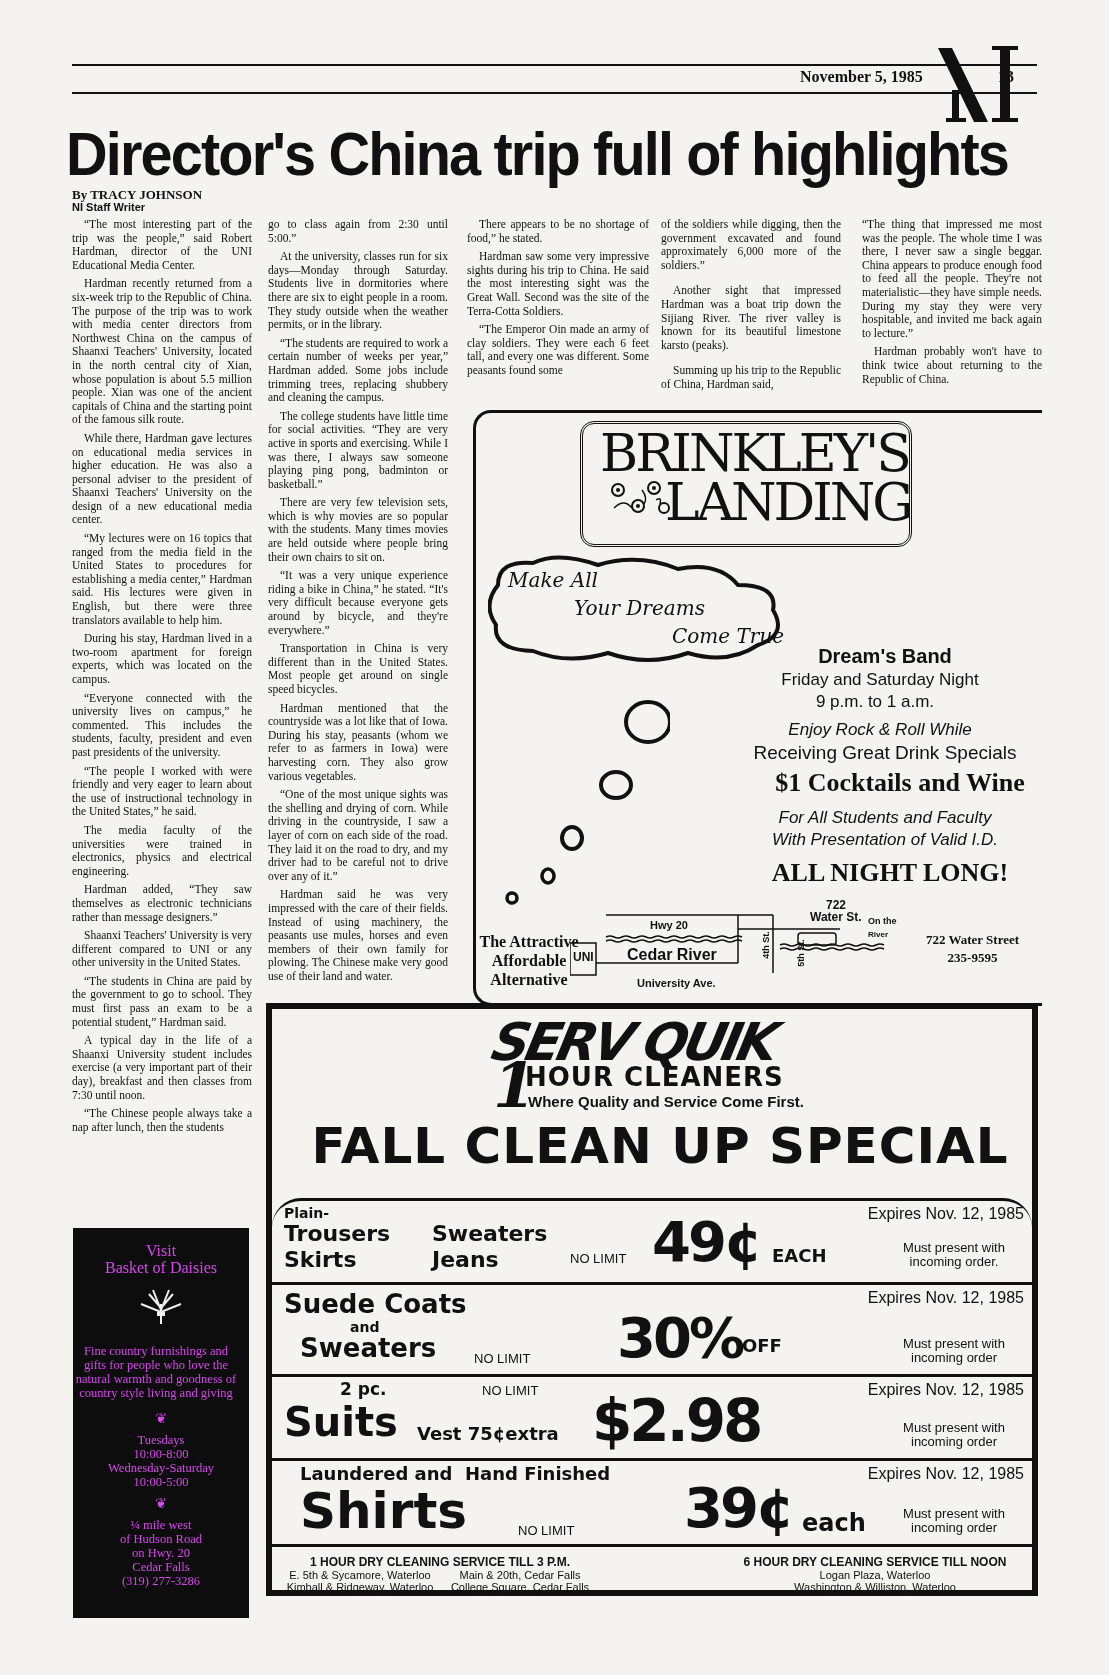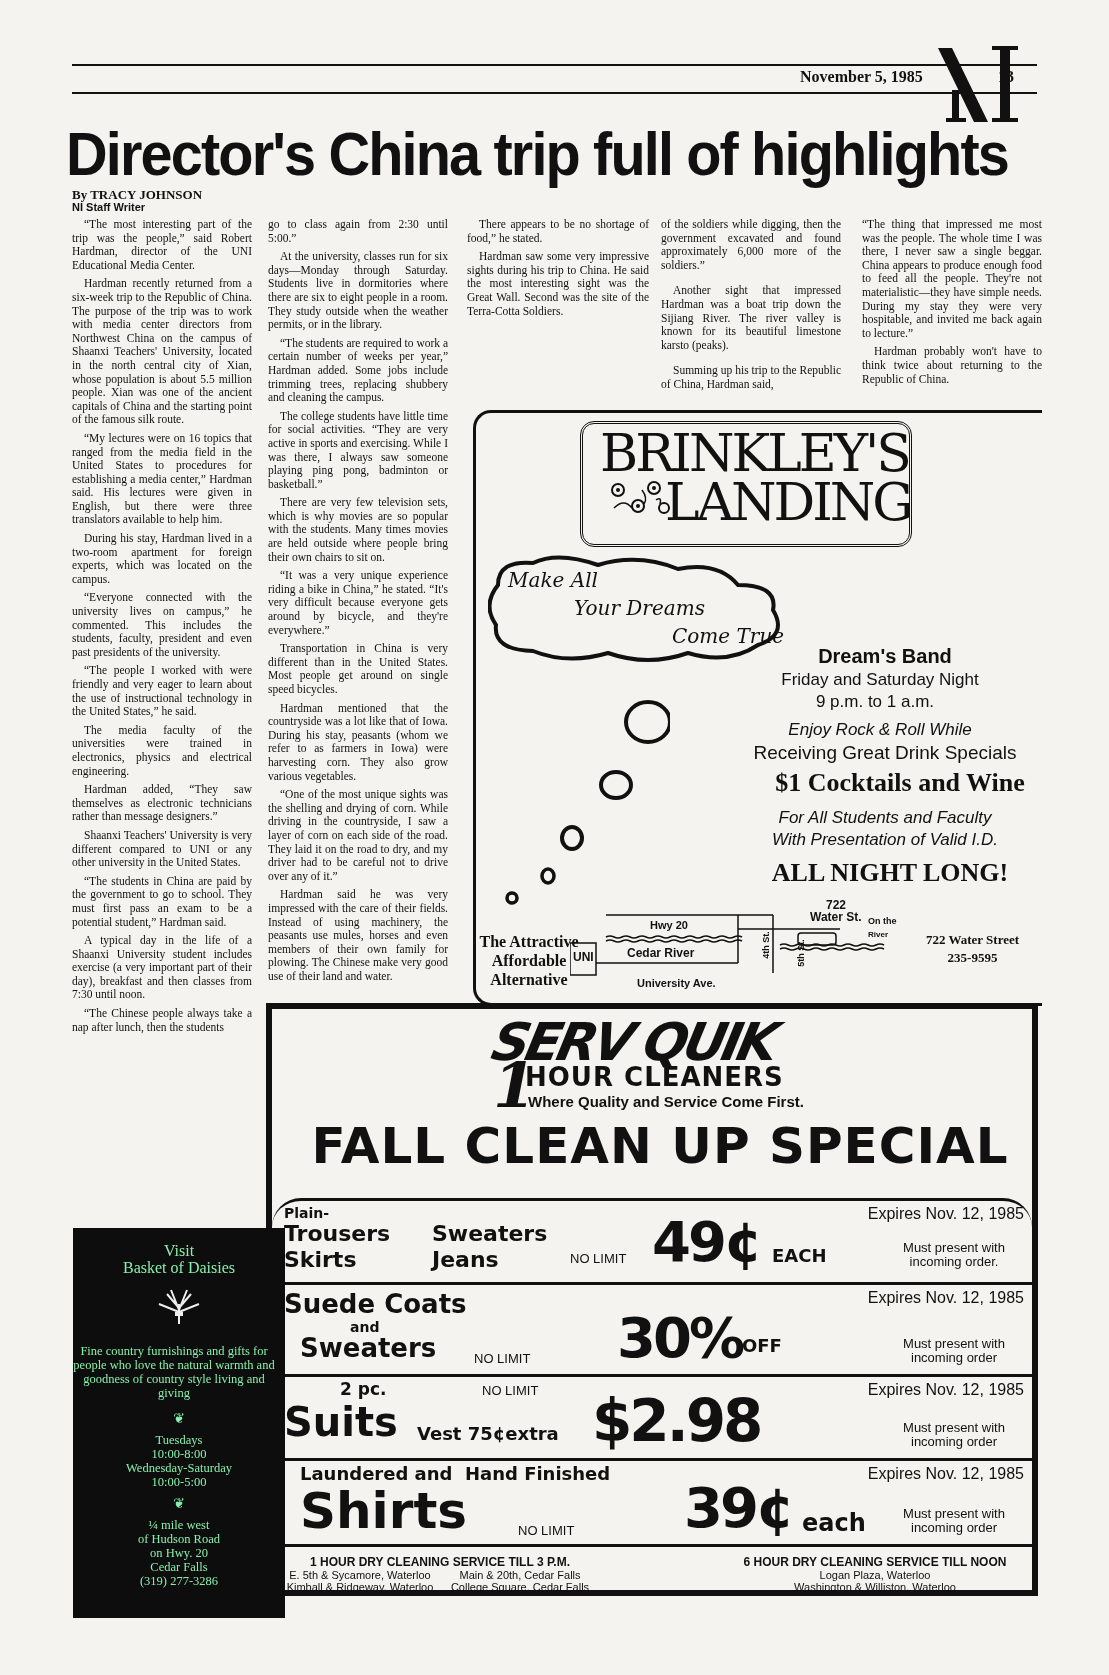--- a/index.html
+++ b/index.html
@@ -95,6 +95,7 @@
 <div class="col" style="left:467px; top:218px; width:182px;">
   <p>There appears to be no shortage of food,” he stated.</p>
   <p>Hardman saw some very impressive sights during his trip to China. He said the most interesting sight was the Great Wall. Second was the site of the Terra-Cotta Soldiers.</p>
+  <p>“The Emperor Oin made an army of clay soldiers. They were each 6 feet tall, and every one was different. Some peasants found some</p>
 </div>
 
 <div class="col" style="left:661px; top:218px; width:180px;">

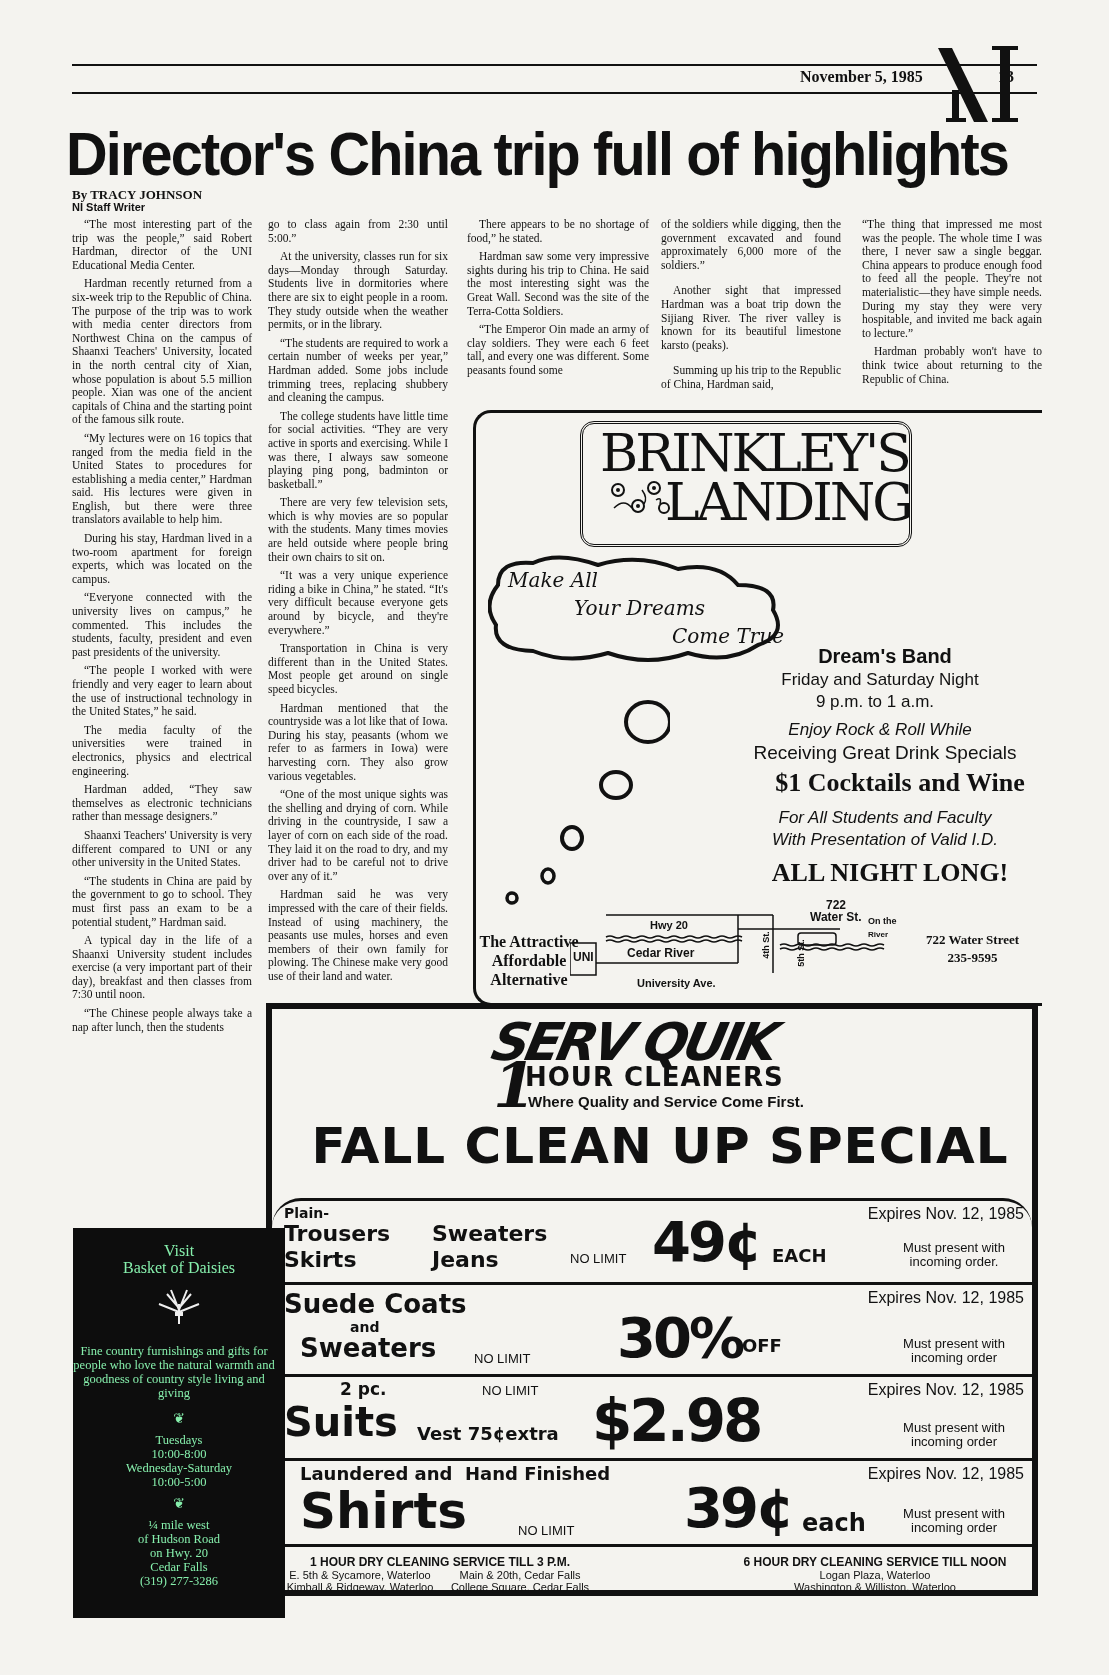--- a/index.html
+++ b/index.html
@@ -67,6 +67,7 @@
 <div class="col" style="left:72px; top:218px; width:180px;">
   <p>“The most interesting part of the trip was the people,” said Robert Hardman, director of the UNI Educational Media Center.</p>
   <p>Hardman recently returned from a six-week trip to the Republic of China. The purpose of the trip was to work with media center directors from Northwest China on the campus of Shaanxi Teachers' University, located in the north central city of Xian, whose population is about 5.5 million people. Xian was one of the ancient capitals of China and the starting point of the famous silk route.</p>
+  <p>While there, Hardman gave lectures on educational media services in higher education. He was also a personal adviser to the president of Shaanxi Teachers' University on the design of a new educational media center.</p>
   <p>“My lectures were on 16 topics that ranged from the media field in the United States to procedures for establishing a media center,” Hardman said. His lectures were given in English, but there were three translators available to help him.</p>
   <p>During his stay, Hardman lived in a two-room apartment for foreign experts, which was located on the campus.</p>
   <p>“Everyone connected with the university lives on campus,” he commented. This includes the students, faculty, president and even past presidents of the university.</p>

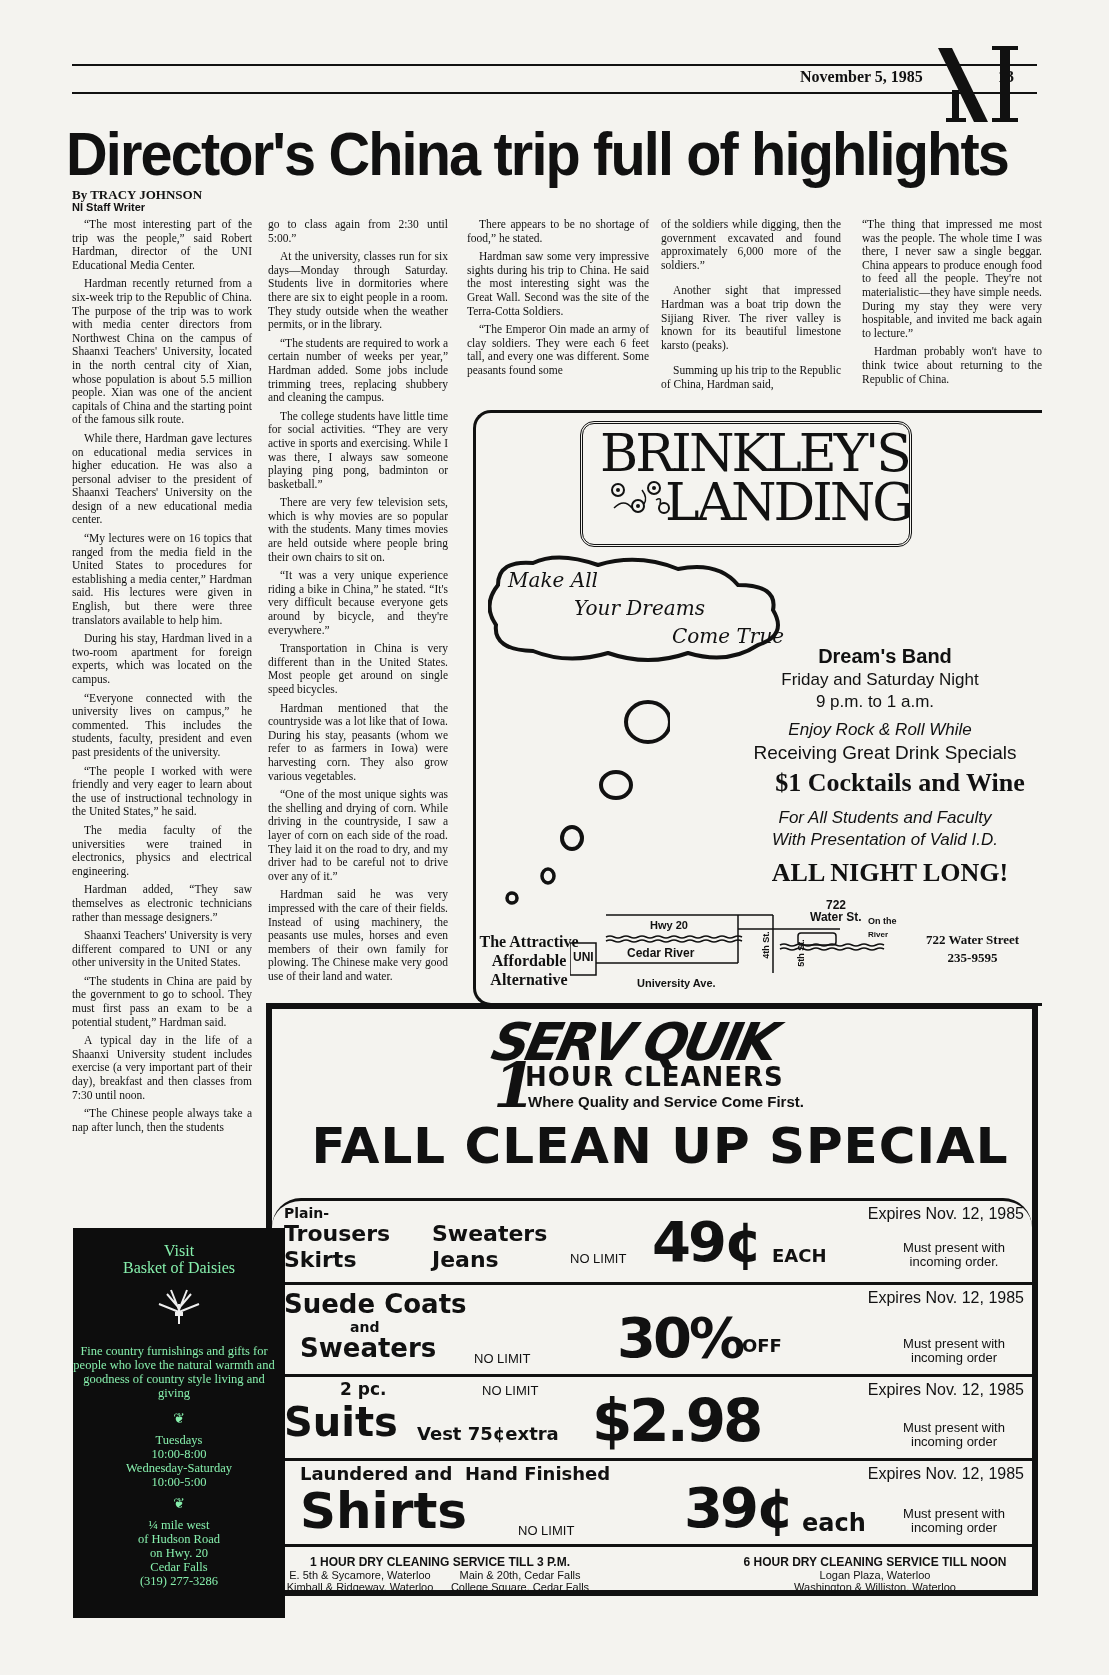--- a/index.html
+++ b/index.html
@@ -170,7 +170,7 @@
 </svg>
 <div class="map-txt" style="left:573px; top:950px; font-size:12px;">UNI</div>
 <div class="map-txt" style="left:650px; top:919px;">Hwy 20</div>
-<div class="map-txt" style="left:627px; top:946px; font-size:12px;">Cedar River</div>
+<div class="map-txt" style="left:627px; top:946px; font-size:16px;">Cedar River</div>
 <div class="map-txt" style="left:637px; top:977px;">University Ave.</div>
 <div class="map-txt" style="left:752px; top:940px; transform:rotate(-90deg); font-size:9px;">4th St.</div>
 <div class="map-txt" style="left:787px; top:948px; transform:rotate(-90deg); font-size:9px;">5th St.</div>

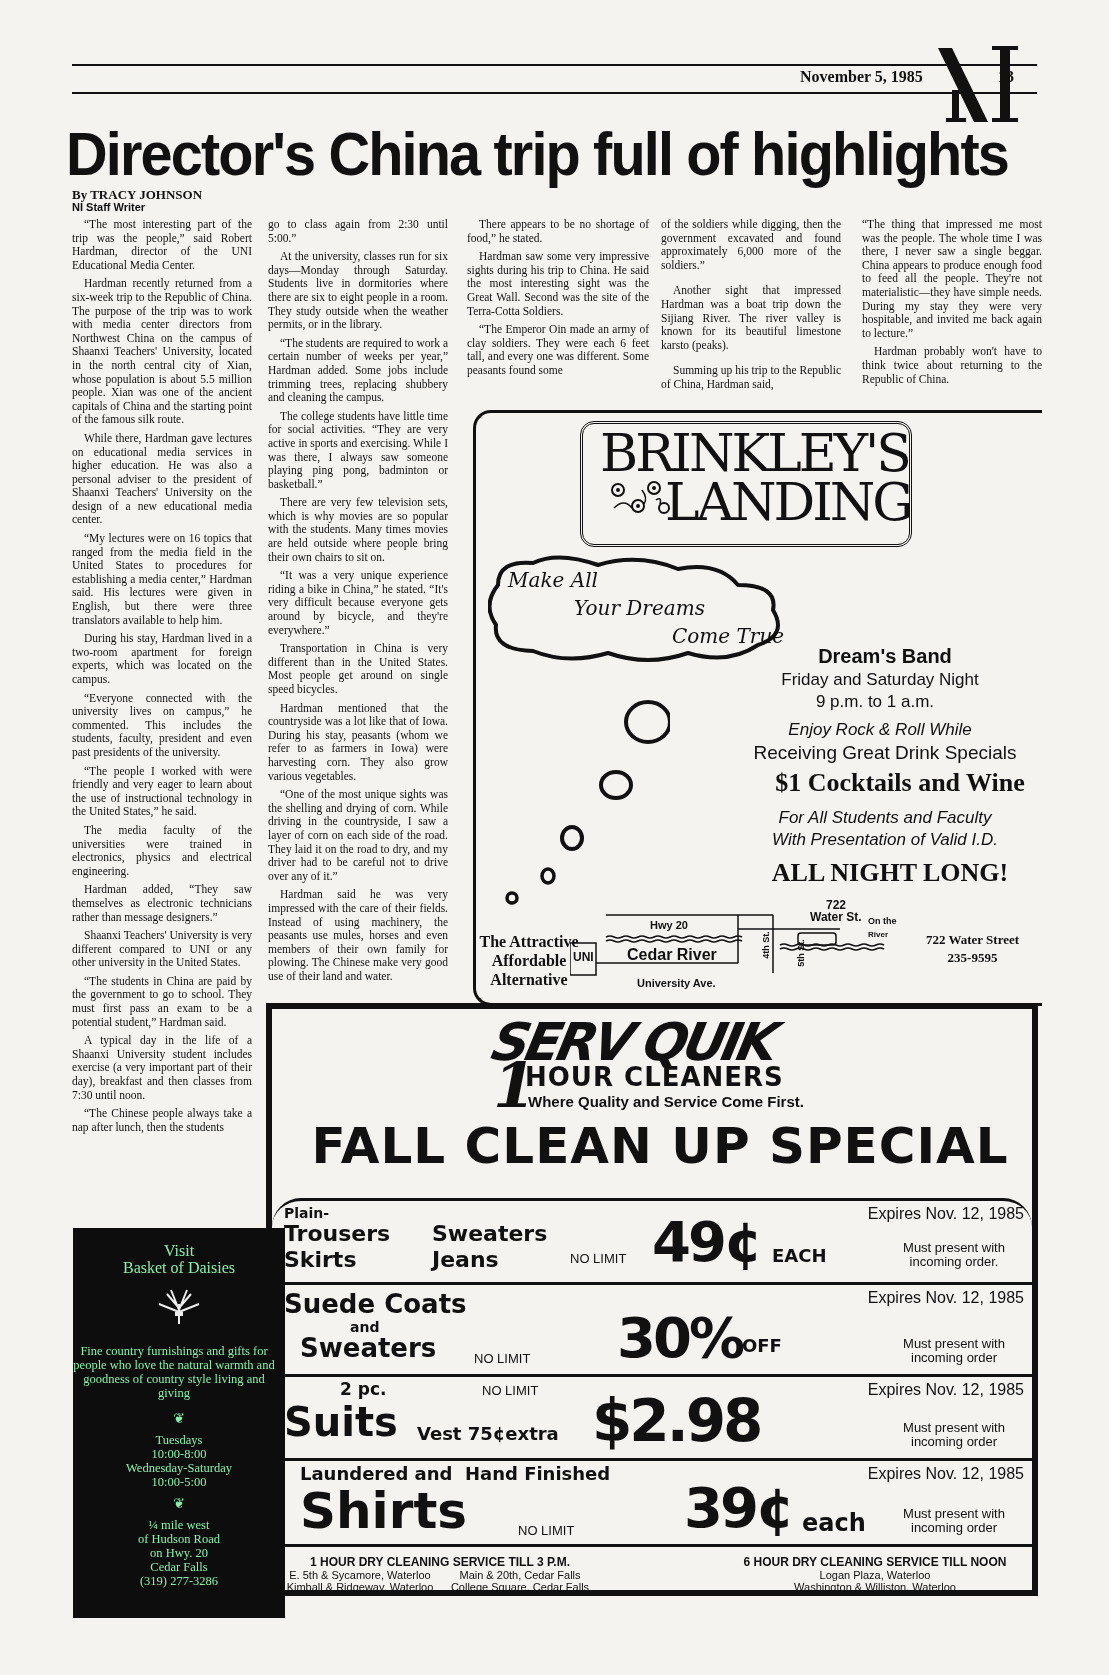--- a/index.html
+++ b/index.html
@@ -38,7 +38,7 @@
   .price { position:absolute; font-family:"DejaVu Sans", sans-serif; font-weight:bold; letter-spacing:-3px; }
   .foot { position:absolute; font-family:"Liberation Sans", sans-serif; font-size:11px; line-height:12px; text-align:center; }
   
-  .daisy { position:absolute; left:73px; top:1228px; width:212px; height:390px; background:#0d0d0d; color:#86efac; text-align:center; font-family:"Liberation Serif", serif; }
+  .daisy { position:absolute; left:73px; top:1228px; width:176px; height:390px; background:#0d0d0d; color:#d946ef; text-align:center; font-family:"Liberation Serif", serif; }
   .daisy .t { font-size:16px; line-height:17px; margin-top:14px; }
   .daisy .b { font-size:12.5px; line-height:14px; }
 </style>

